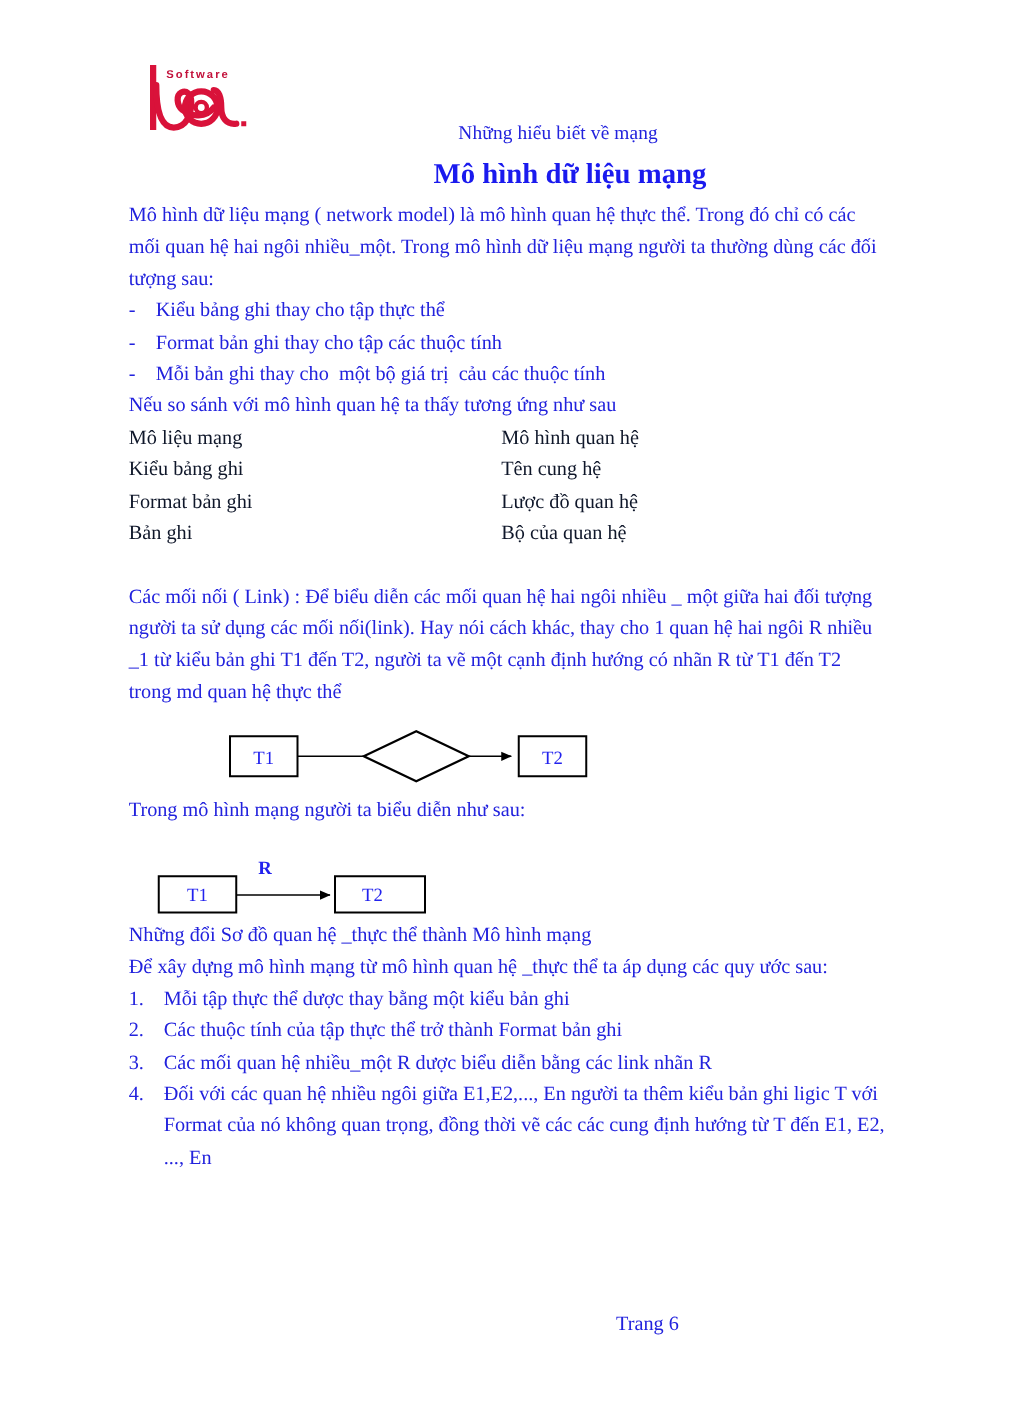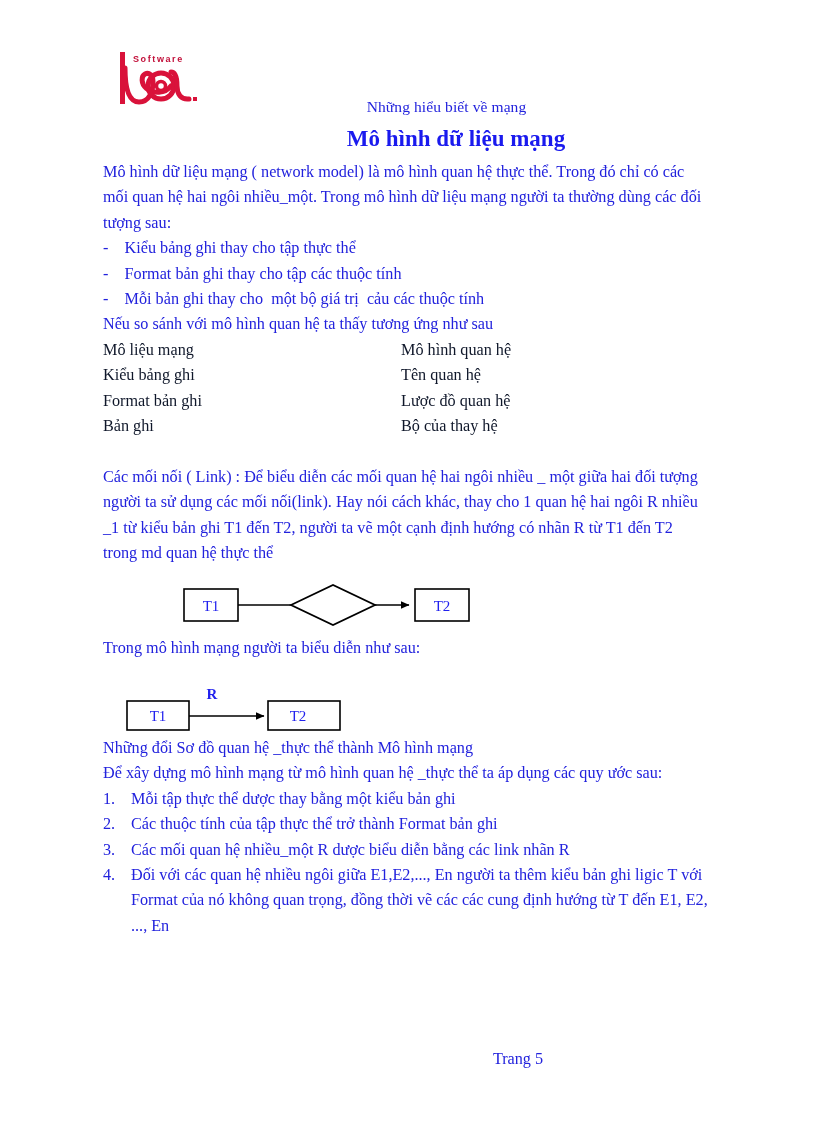--- a/index.html
+++ b/index.html
@@ -198,7 +198,7 @@
         </tr>
         <tr>
           <td class="col-a">Kiểu bảng ghi</td>
-          <td>Tên quan hệ</td>
+          <td>Tên cung hệ</td>
         </tr>
         <tr>
           <td class="col-a">Format bản ghi</td>

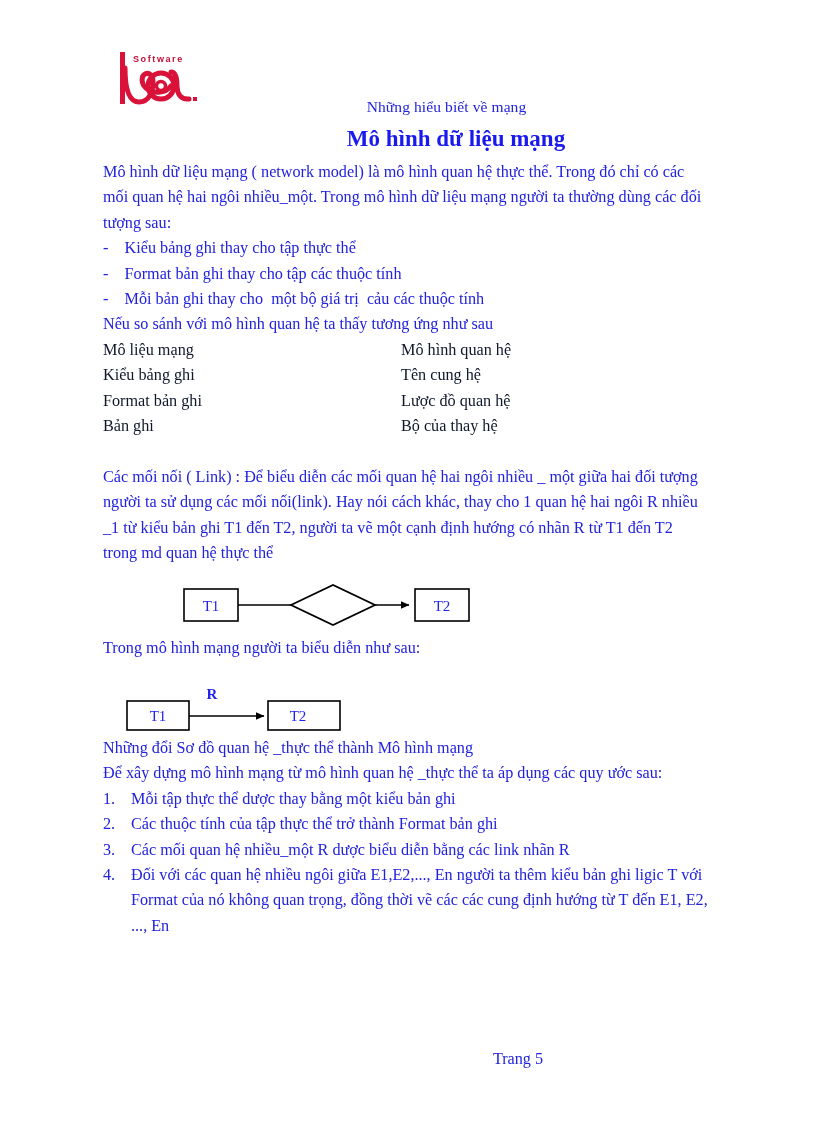--- a/index.html
+++ b/index.html
@@ -206,7 +206,7 @@
         </tr>
         <tr>
           <td class="col-a">Bản ghi</td>
-          <td>Bộ của thay hệ</td>
+          <td>Bộ của quan hệ</td>
         </tr>
       </tbody>
     </table>

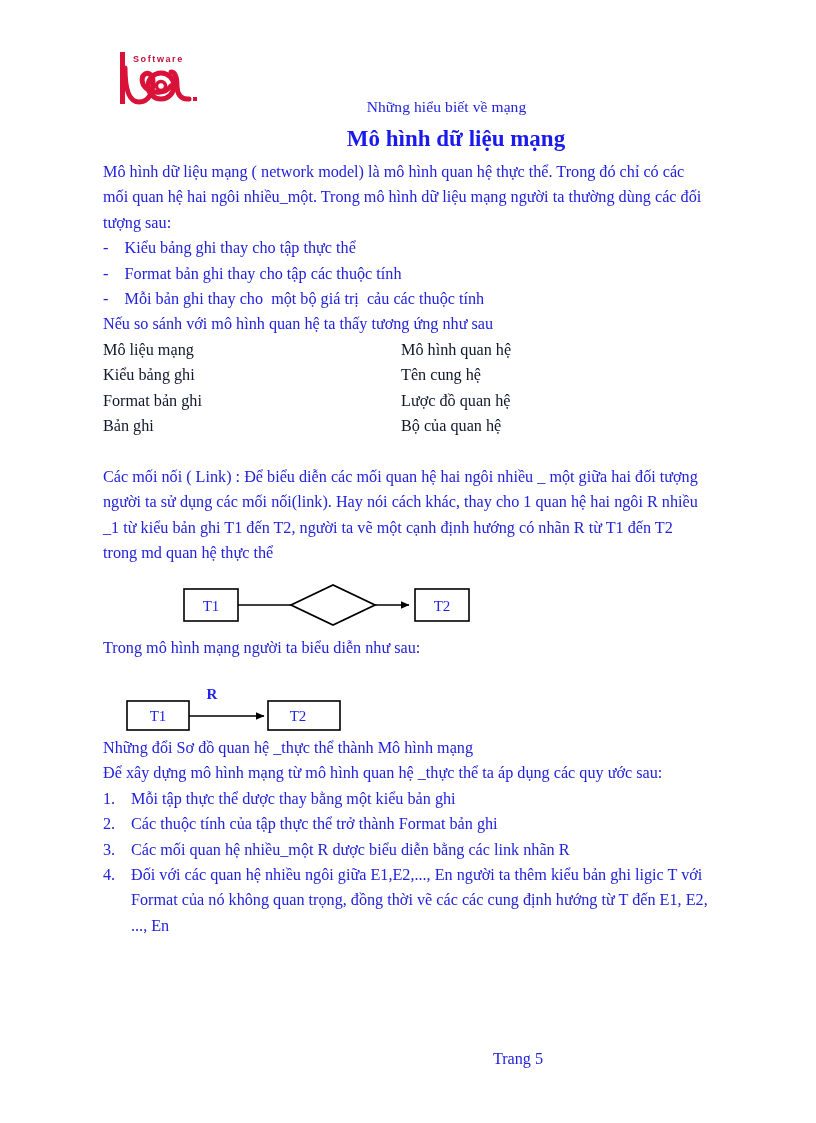--- a/index.html
+++ b/index.html
@@ -296,7 +296,7 @@
   </div>
 
   <div class="doc-footer">
-    <span class="ftr-inner">Trang 5</span>
+    <span class="ftr-inner">Trang 6</span>
   </div>
 
 </div>

